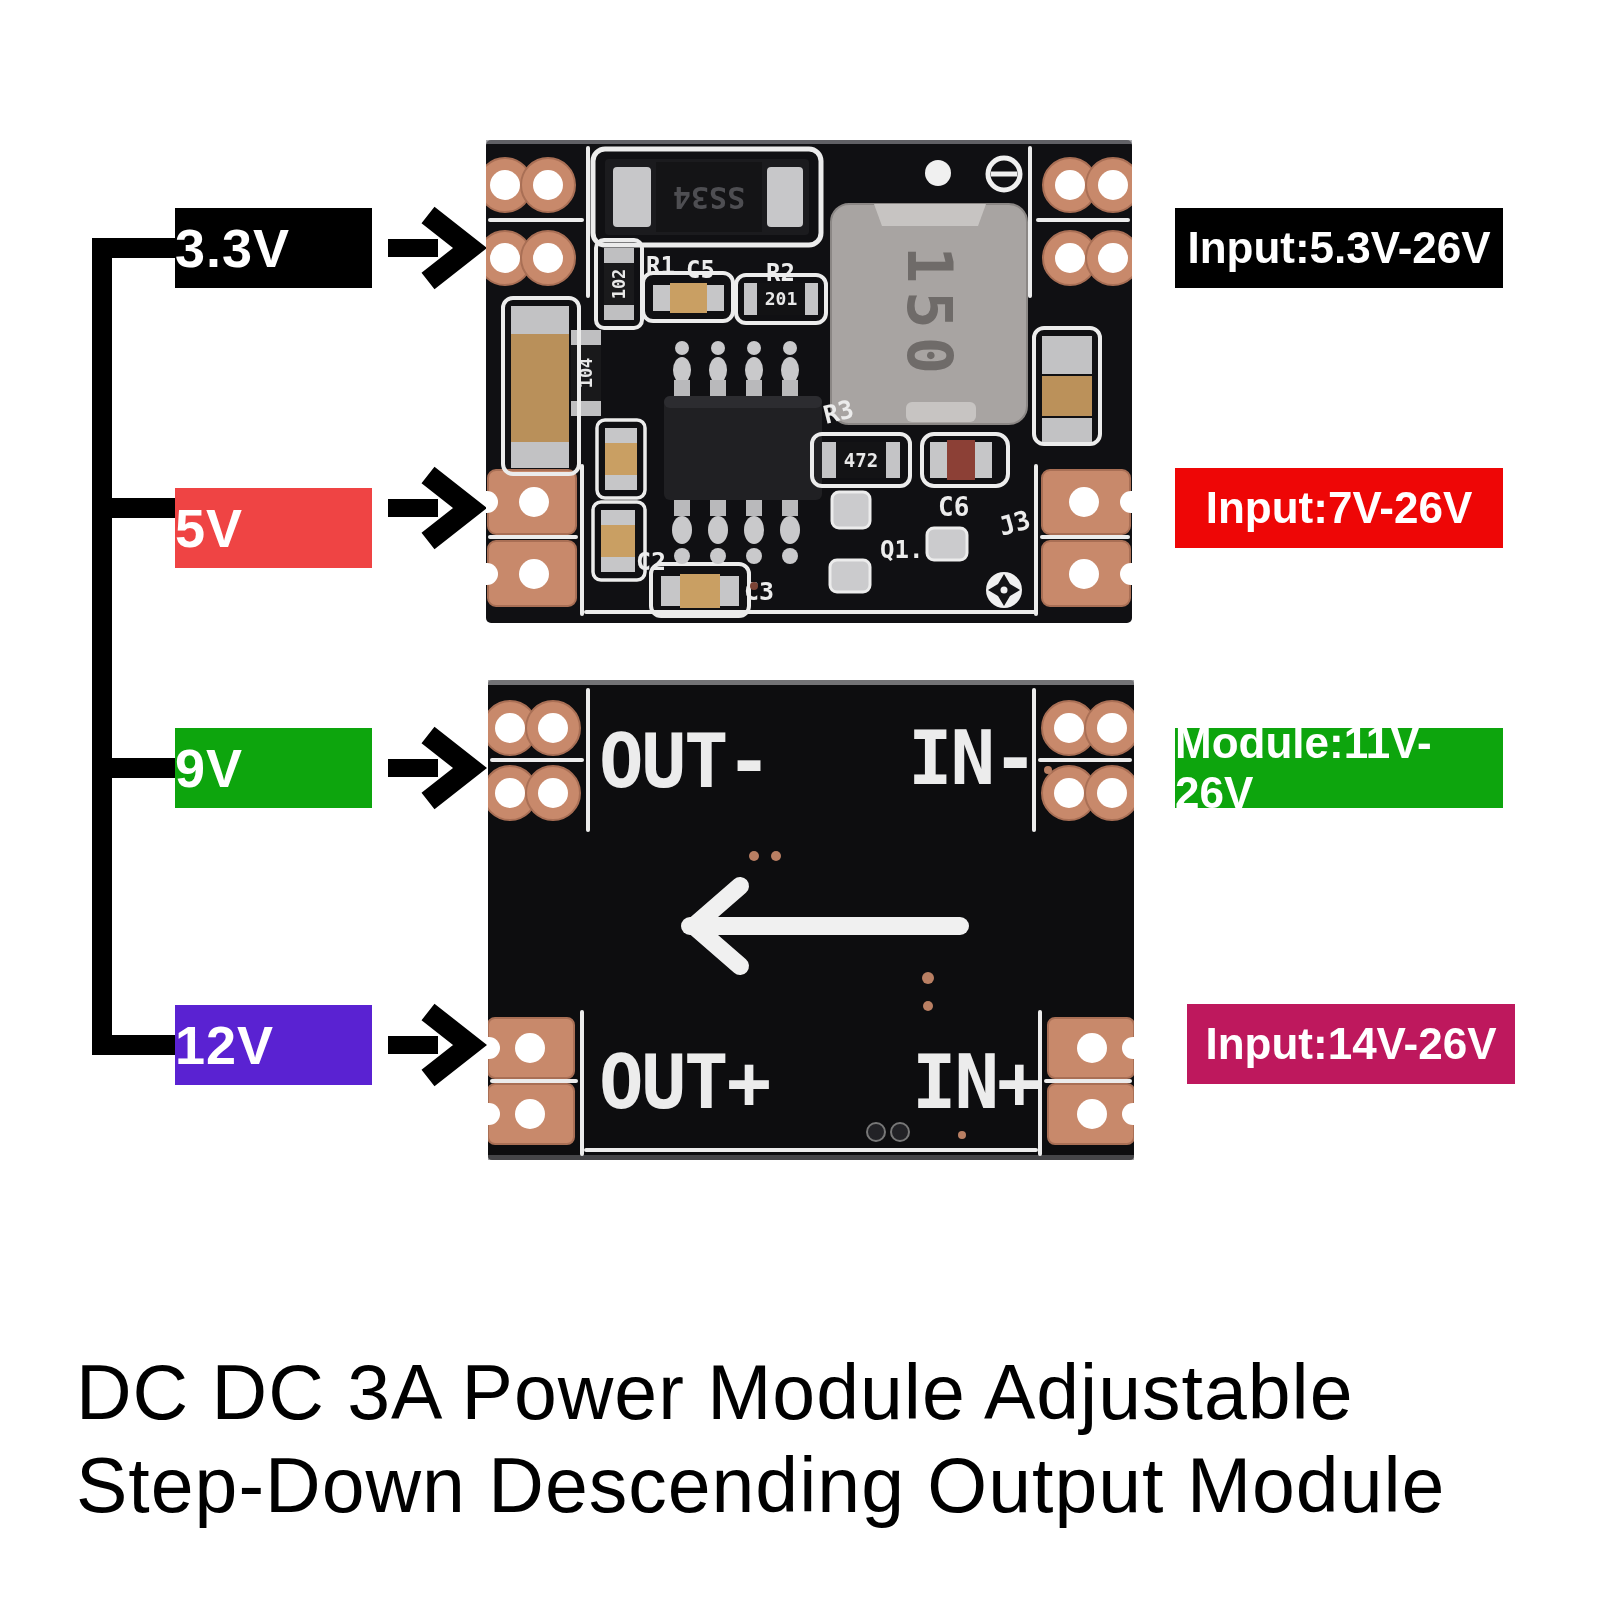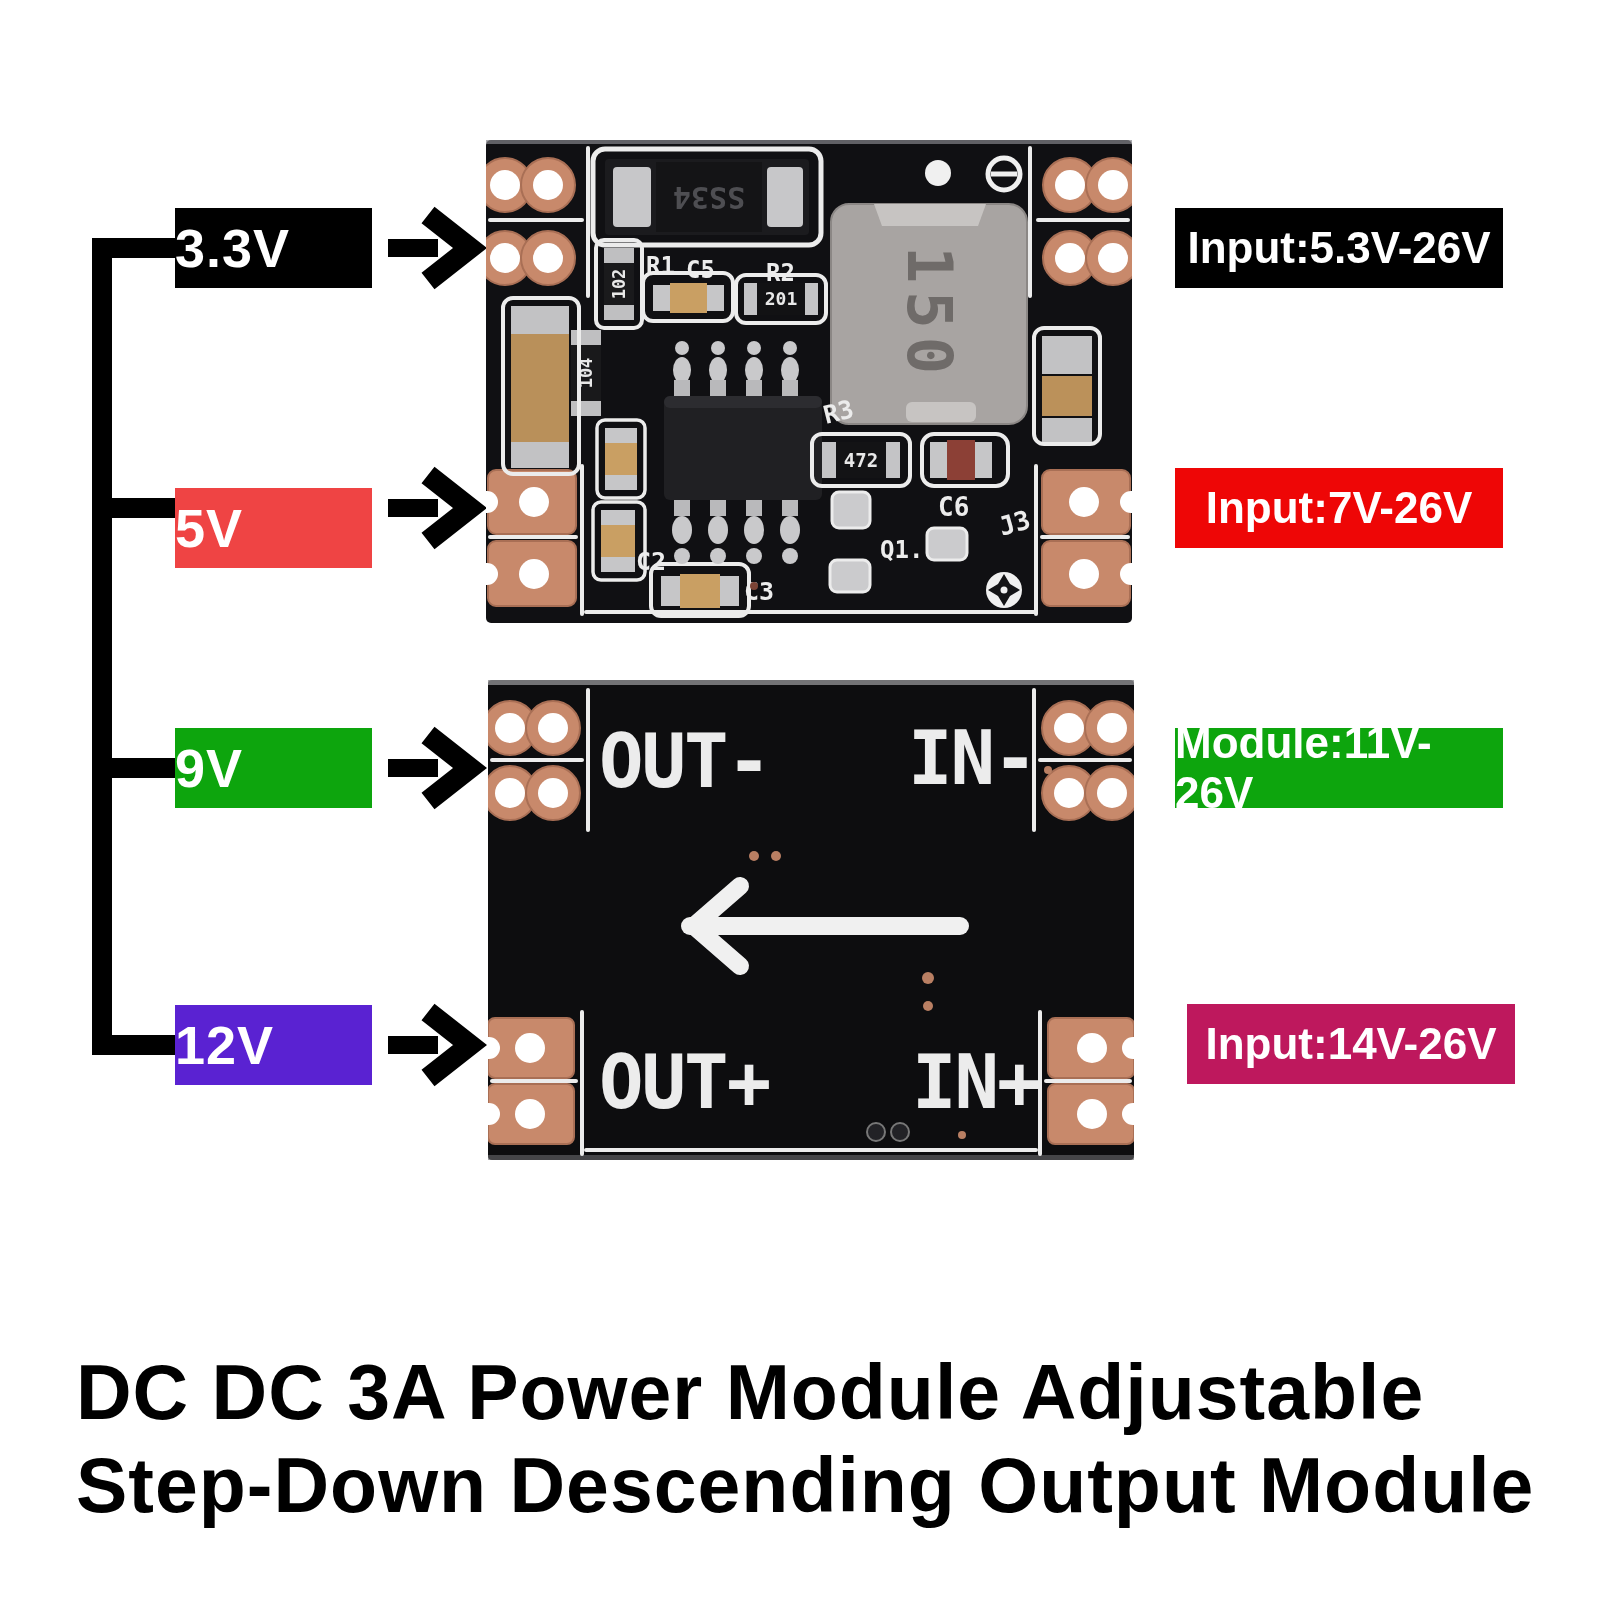--- a/index.html
+++ b/index.html
@@ -14,7 +14,7 @@
   .ilabel{width:328px;height:80px;left:1175px;display:flex;align-items:center;justify-content:center;
           color:#ffffff;font-size:44px;font-weight:700;letter-spacing:0px;}
   
-  .title{left:76px;top:1346px;width:1500px;color:#000;font-size:77px;font-weight:700;
+  .title{left:76px;top:1346px;width:1500px;color:#000;font-size:77px;font-weight:400;
          letter-spacing:1px;line-height:93px;white-space:nowrap;}
   .pcb-text{font-family:"DejaVu Sans Mono",monospace;font-weight:bold;fill:#ececec;}
   .mark-text{font-family:"DejaVu Sans Mono",monospace;font-weight:bold;}

